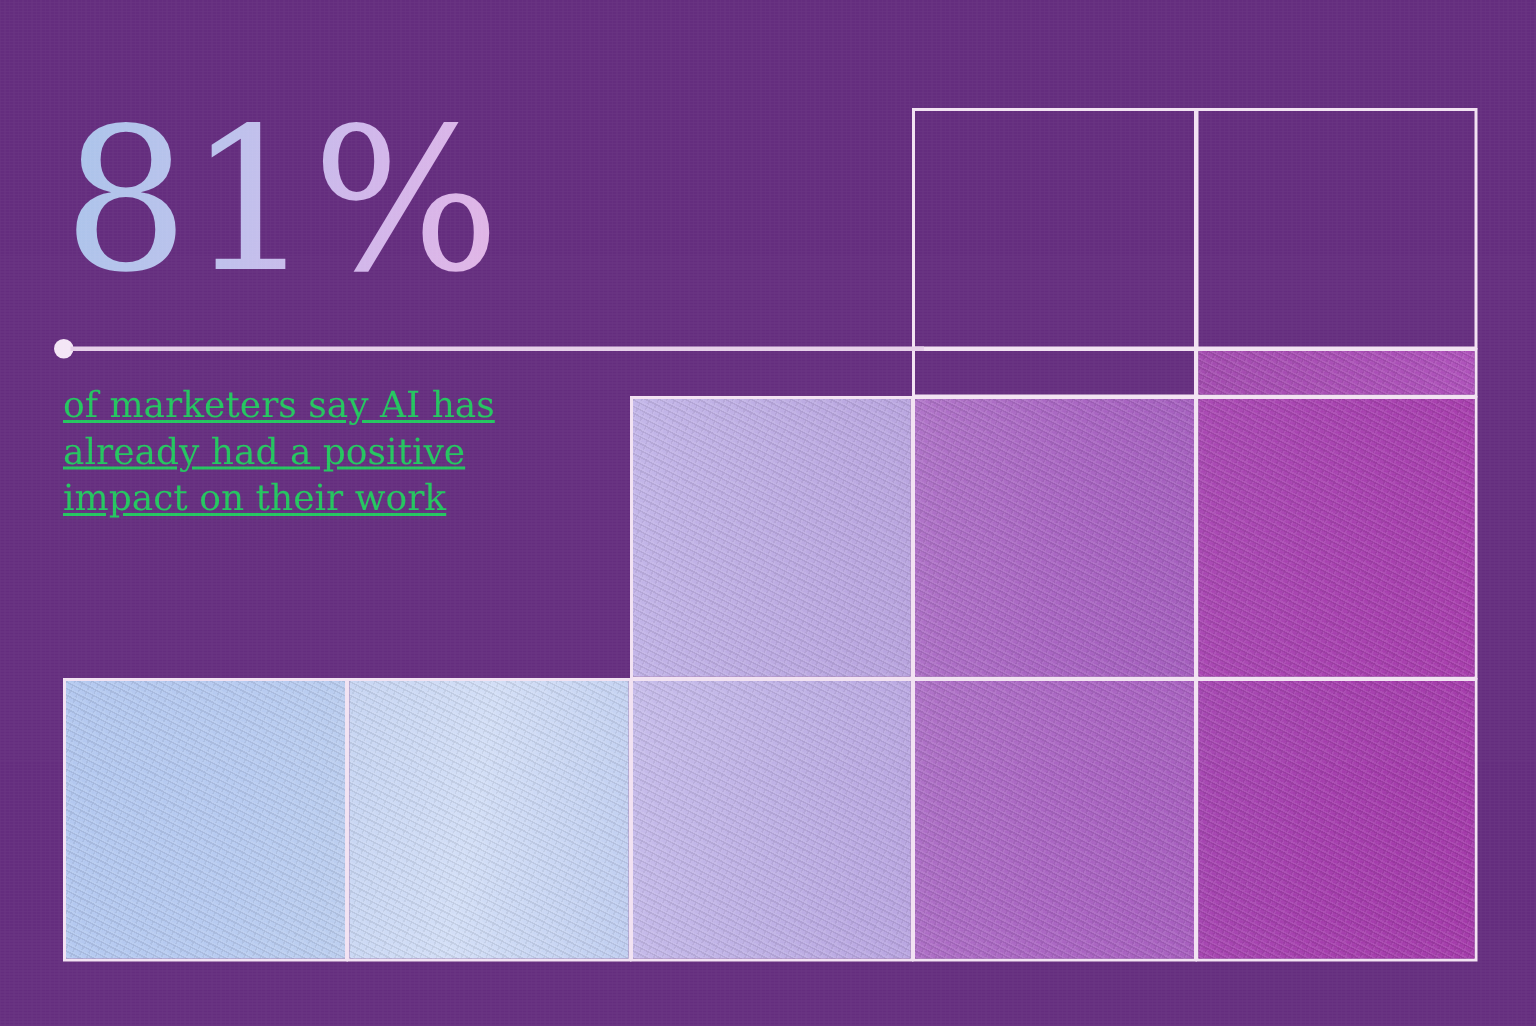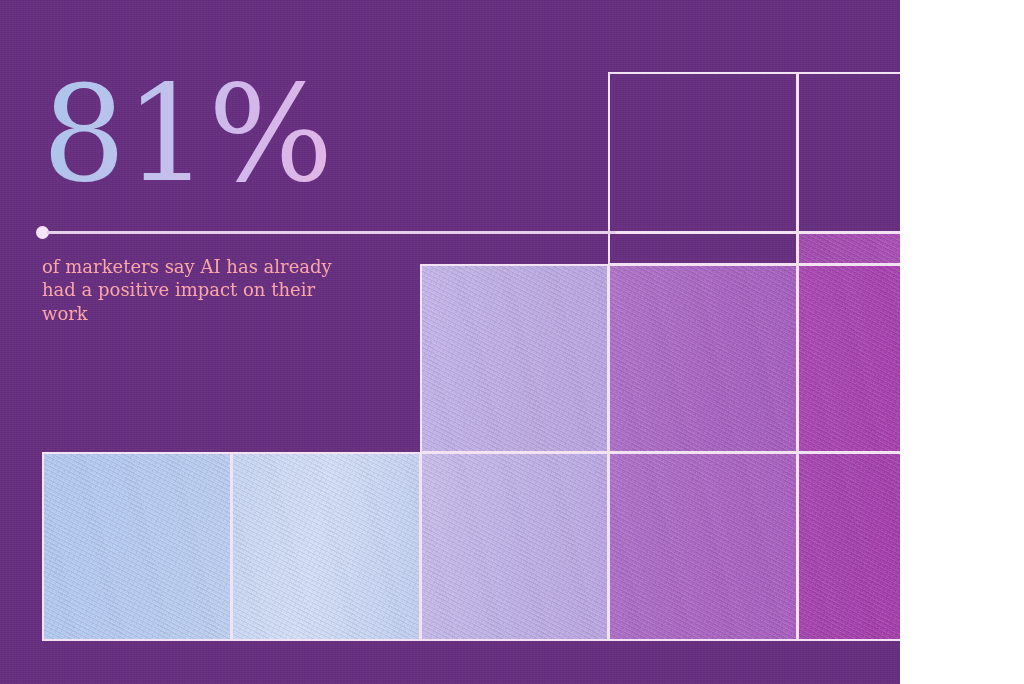--- a/index.html
+++ b/index.html
@@ -16,7 +16,7 @@
 
   #canvas {
     position: relative;
-    width: 900px;
+    width: 1024px;
     height: 684px;
     background: #642d7e;
     overflow: hidden;

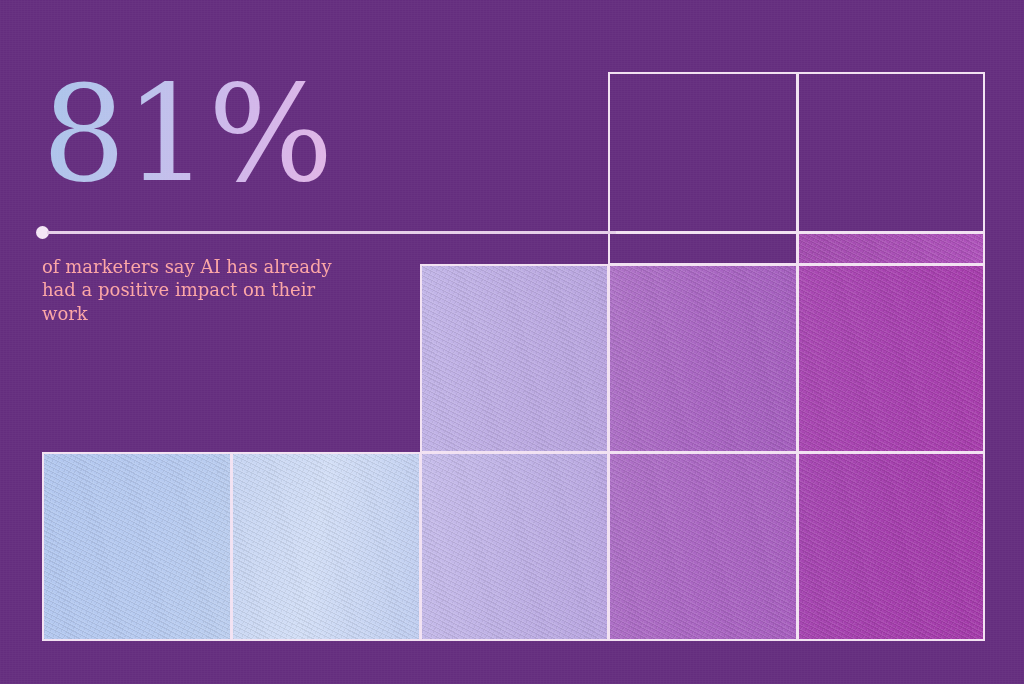--- a/index.html
+++ b/index.html
@@ -120,10 +120,11 @@
     width: 300px;
     z-index: 20;
     font-family: "DejaVu Serif", "Liberation Serif", serif;
-    font-size: 18px;
+    font-size: 24px;
     line-height: 1.30;
-    color: #fca5a5;
+    color: #22c55e;
     font-weight: 400;
+    text-decoration: underline;
   }
 </style>
 </head>

